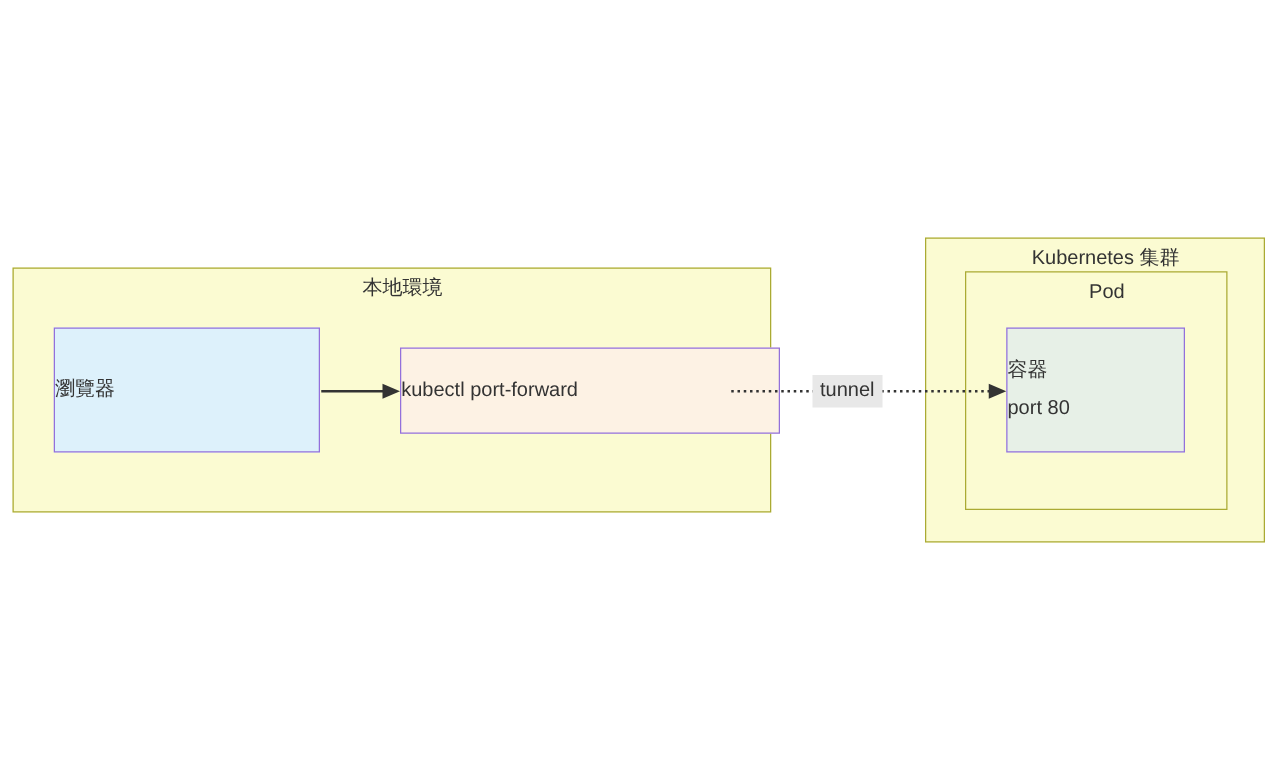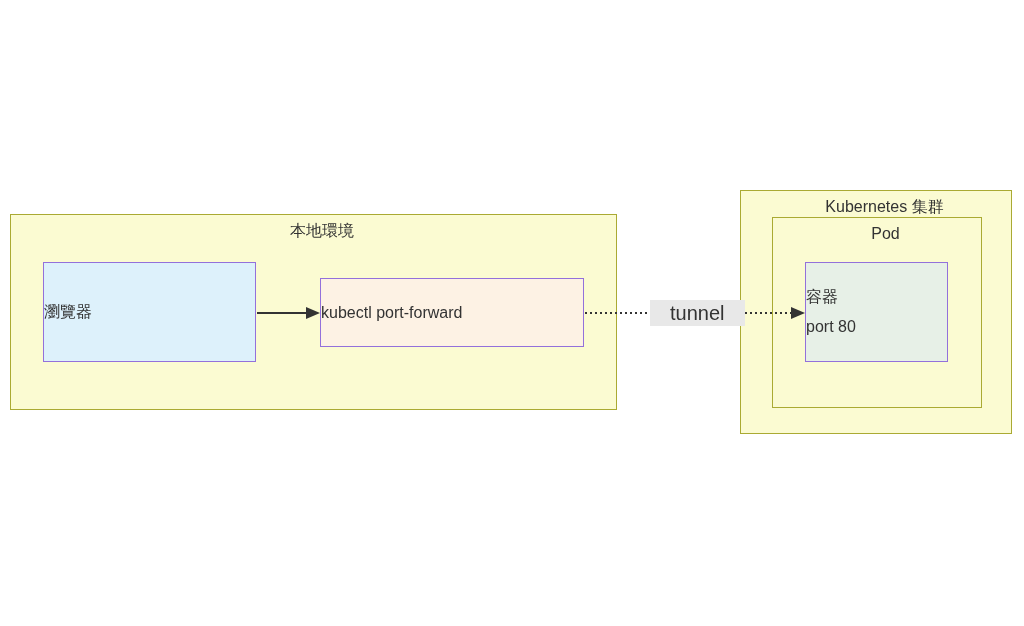--- a/index.html
+++ b/index.html
@@ -25,7 +25,7 @@
   #group-cluster { left:740px; top:190px; width:272px; height:244px; }
   #group-pod     { left:772px; top:217px; width:210px; height:191px; }
   #node-browser   { left:43px;  top:262px; width:213px; height:100px; background:#ddf1fb; }
-  #node-kubectl   { left:320px; top:278px; width:264px; height:69px;  background:#fdf2e4; }
+  #node-kubectl   { left:320px; top:278px; width:304px; height:69px;  background:#fdf2e4; }
   #node-container { left:805px; top:262px; width:143px; height:100px; background:#e7f0e7; }
   #edges-overlay {
     position:absolute; left:0; top:0; width:1024px; height:626px;

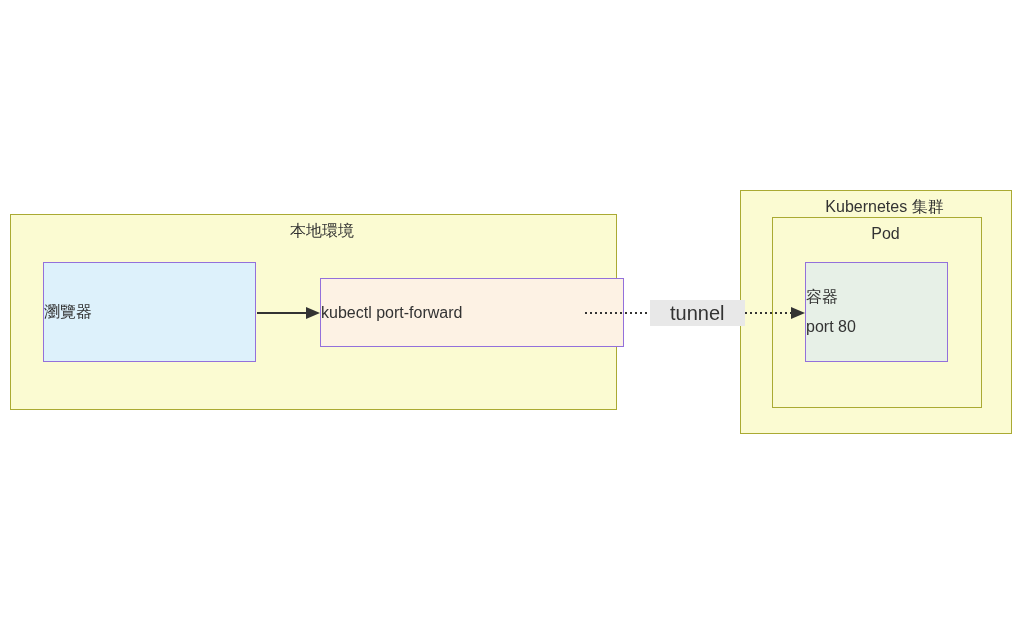--- a/index.html
+++ b/index.html
@@ -33,8 +33,8 @@
   }
   #edge-label-tunnel {
     position:absolute; left:650px; top:300px;
-    background:#e8e8e8; padding:2px 20px;
-    font-size:20px; line-height:22px; color:#333333; text-align:center;
+    background:#e8e8e8; padding:2px 6px;
+    font-size:16px; line-height:22px; color:#333333; text-align:center;
   }
 </style>
 </head>

